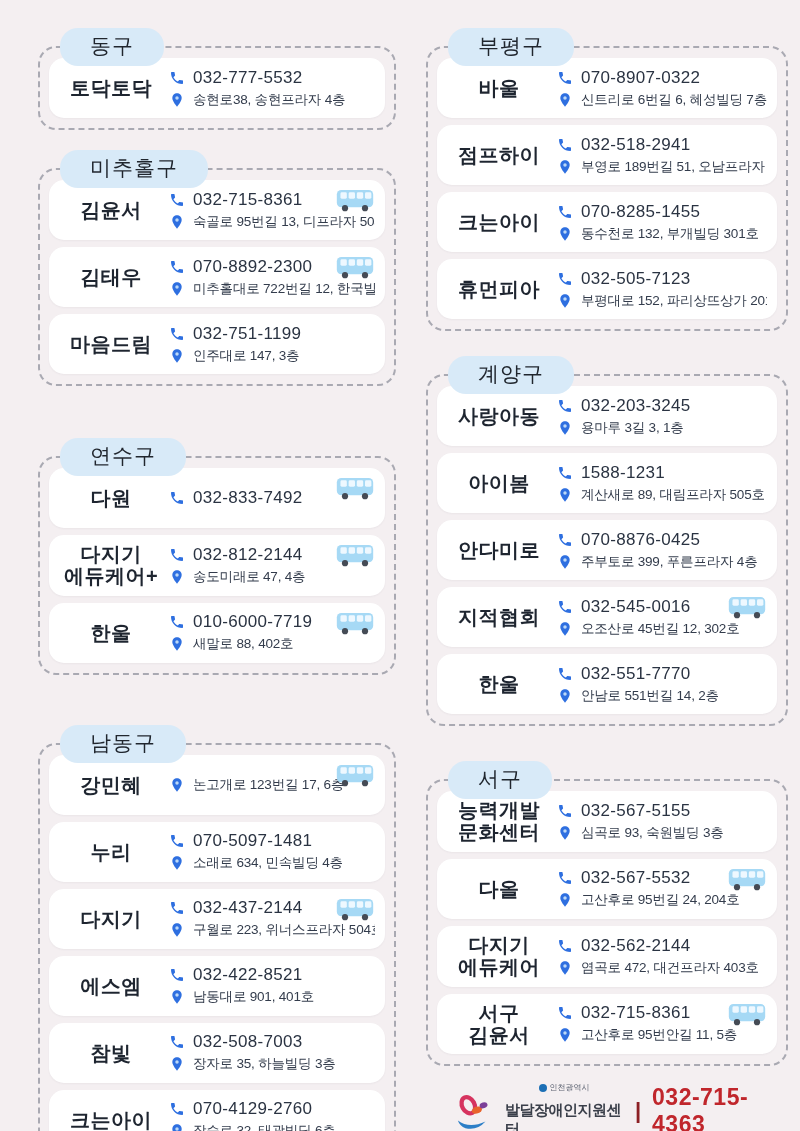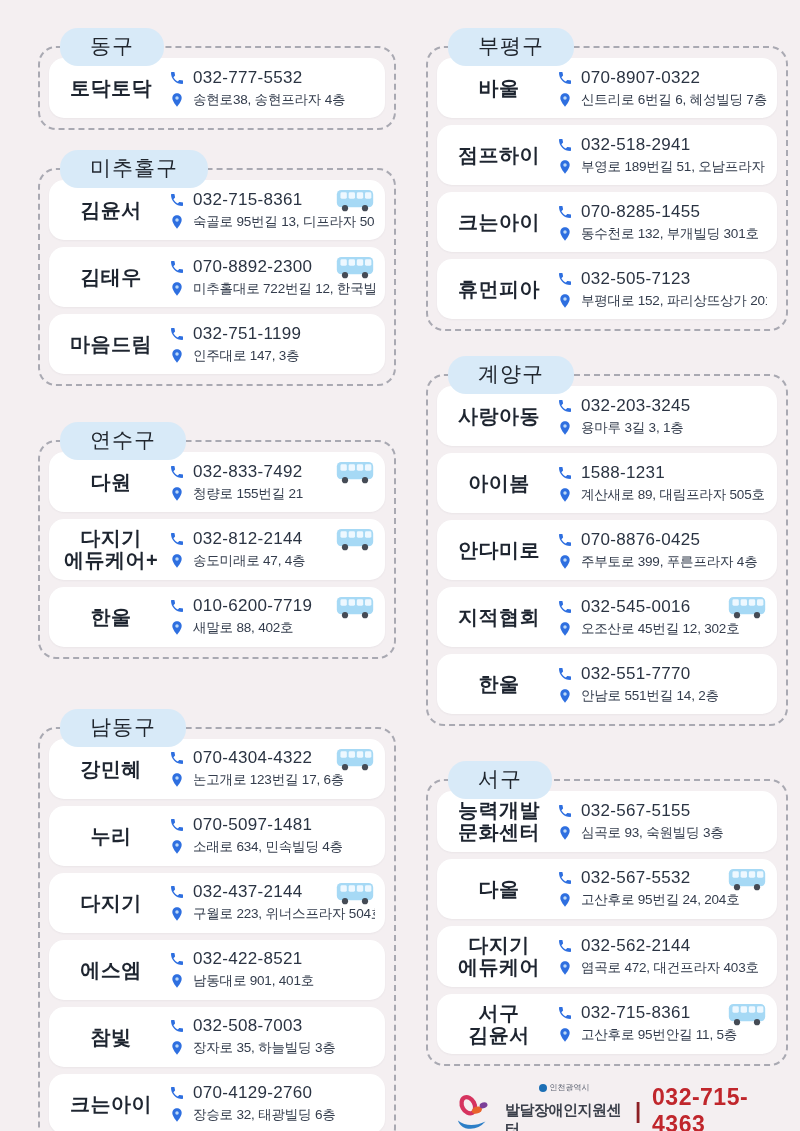--- a/index.html
+++ b/index.html
@@ -22,7 +22,7 @@
 
   .district { position:relative; padding-top:18px; }
   .col-left  .district:nth-child(2) { margin-top:20px; }
-  .col-left  .district:nth-child(3) { margin-top:36px; }
+  .col-left  .district:nth-child(3) { margin-top:52px; }
   .col-left  .district:nth-child(4) { margin-top:50px; }
   .col-right .district:nth-child(2) { margin-top:25px; }
   .col-right .district:nth-child(3) { margin-top:35px; }

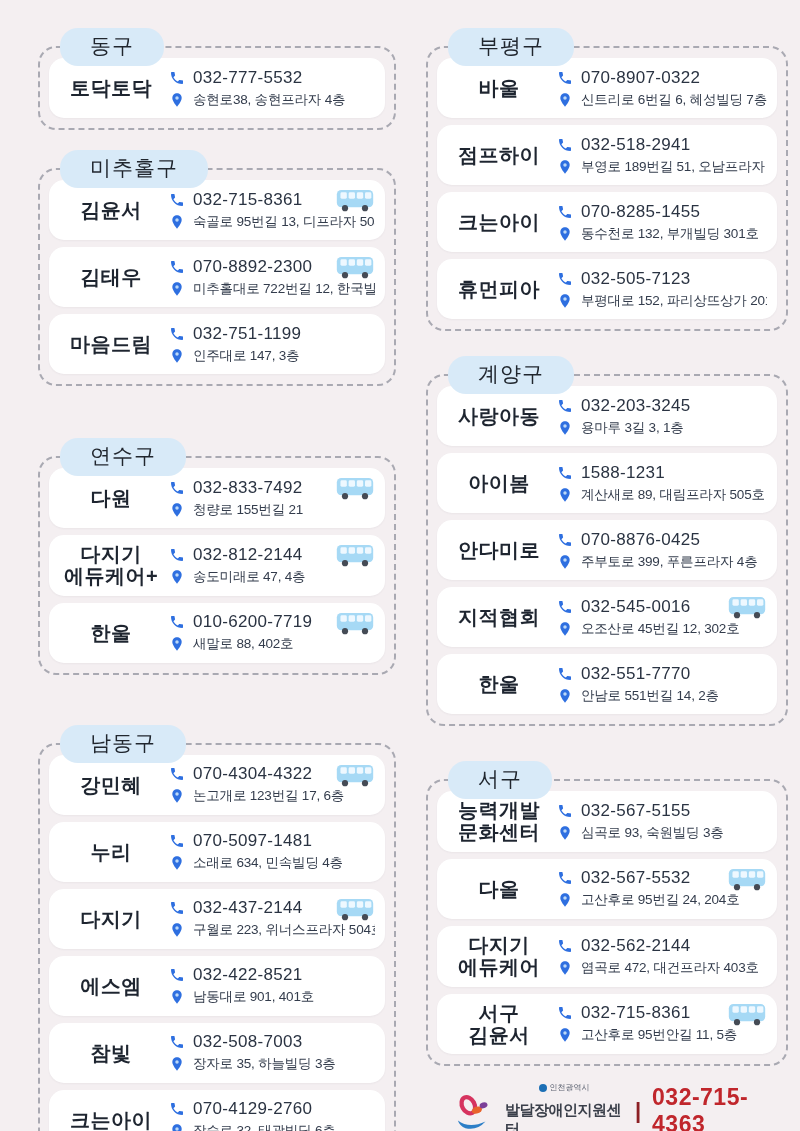--- a/index.html
+++ b/index.html
@@ -219,13 +219,6 @@
         </svg>
         <span class="phone-text">032-833-7492</span>
       </div>
-      <div class="row">
-        <svg width="16" height="16" viewBox="0 0 24 24">
-          <path fill="#2e6fe0" d="M12 2C8.13 2 5 5.13 5 9c0 5.25 7 13 7 13s7-7.75 7-13c0-3.87-3.13-7-7-7z"></path>
-          <circle cx="12" cy="9" r="2.6" fill="#bcd9f7"></circle>
-        </svg>
-        <span class="addr-text">청량로 155번길 21</span>
-      </div>
     </div>
     <span class="bus">
       <svg width="40" height="26" viewBox="0 0 44 28">

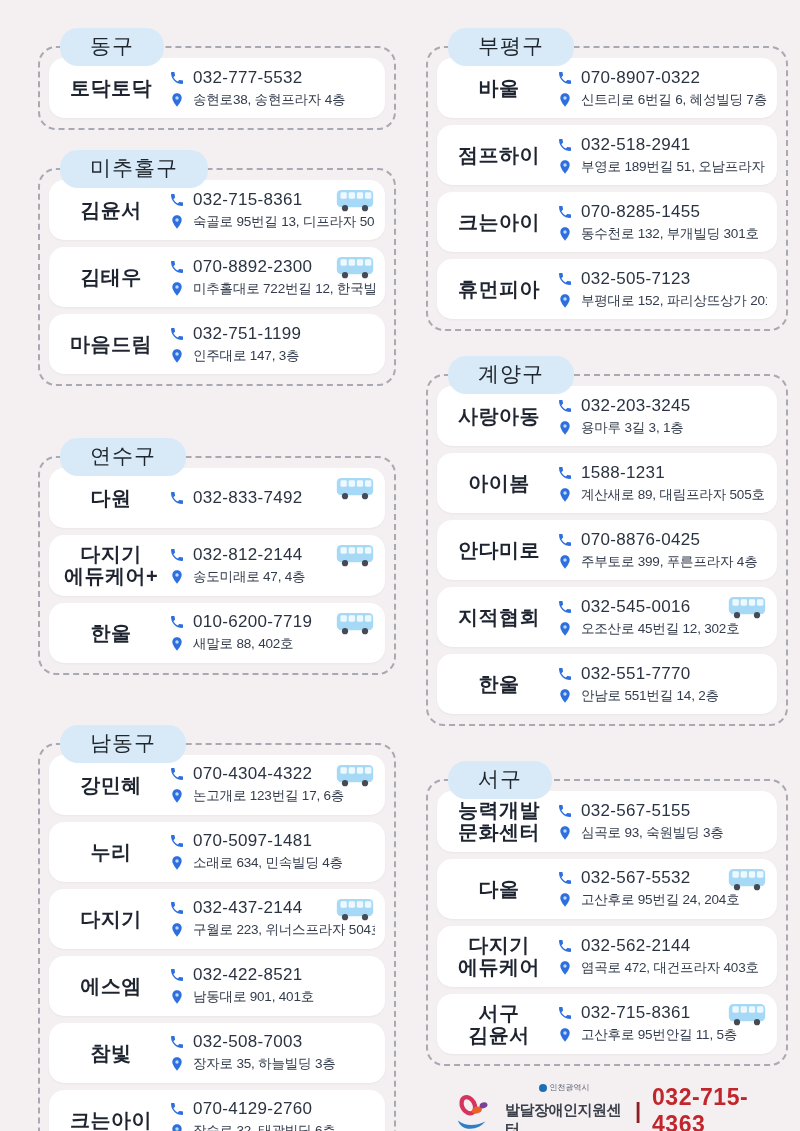--- a/index.html
+++ b/index.html
@@ -271,7 +271,7 @@
         <svg width="16" height="16" viewBox="0 0 24 24">
           <path fill="#2e6fe0" d="M6.62 10.79c1.44 2.83 3.76 5.14 6.59 6.59l2.2-2.2c.27-.27.67-.36 1.02-.24 1.12.37 2.33.57 3.57.57.55 0 1 .45 1 1V20c0 .55-.45 1-1 1-9.39 0-17-7.61-17-17 0-.55.45-1 1-1h3.5c.55 0 1 .45 1 1 0 1.25.2 2.45.57 3.57.11.35.03.74-.25 1.02l-2.2 2.2z"></path>
         </svg>
-        <span class="phone-text">010-6200-7719</span>
+        <span class="phone-text">010-6000-7719</span>
       </div>
       <div class="row">
         <svg width="16" height="16" viewBox="0 0 24 24">

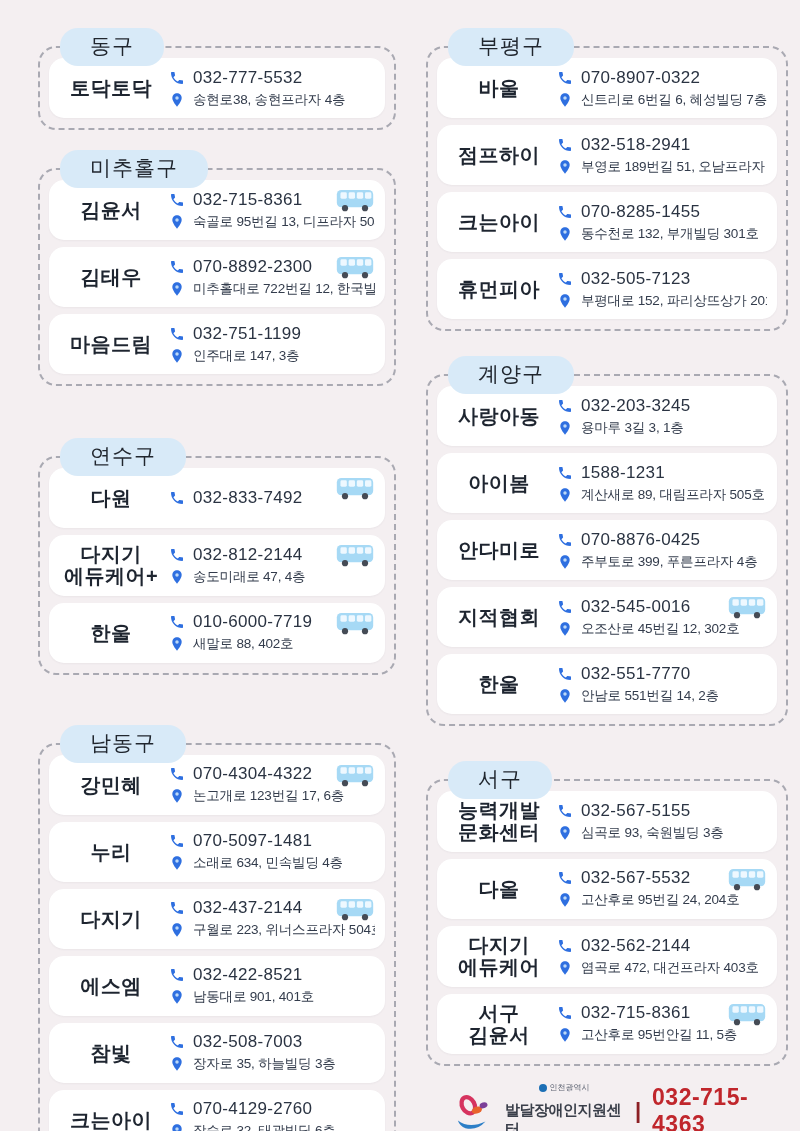--- a/index.html
+++ b/index.html
@@ -304,12 +304,6 @@
     <div class="entry-rows">
       <div class="row">
         <svg width="16" height="16" viewBox="0 0 24 24">
-          <path fill="#2e6fe0" d="M6.62 10.79c1.44 2.83 3.76 5.14 6.59 6.59l2.2-2.2c.27-.27.67-.36 1.02-.24 1.12.37 2.33.57 3.57.57.55 0 1 .45 1 1V20c0 .55-.45 1-1 1-9.39 0-17-7.61-17-17 0-.55.45-1 1-1h3.5c.55 0 1 .45 1 1 0 1.25.2 2.45.57 3.57.11.35.03.74-.25 1.02l-2.2 2.2z"></path>
-        </svg>
-        <span class="phone-text">070-4304-4322</span>
-      </div>
-      <div class="row">
-        <svg width="16" height="16" viewBox="0 0 24 24">
           <path fill="#2e6fe0" d="M12 2C8.13 2 5 5.13 5 9c0 5.25 7 13 7 13s7-7.75 7-13c0-3.87-3.13-7-7-7z"></path>
           <circle cx="12" cy="9" r="2.6" fill="#bcd9f7"></circle>
         </svg>

